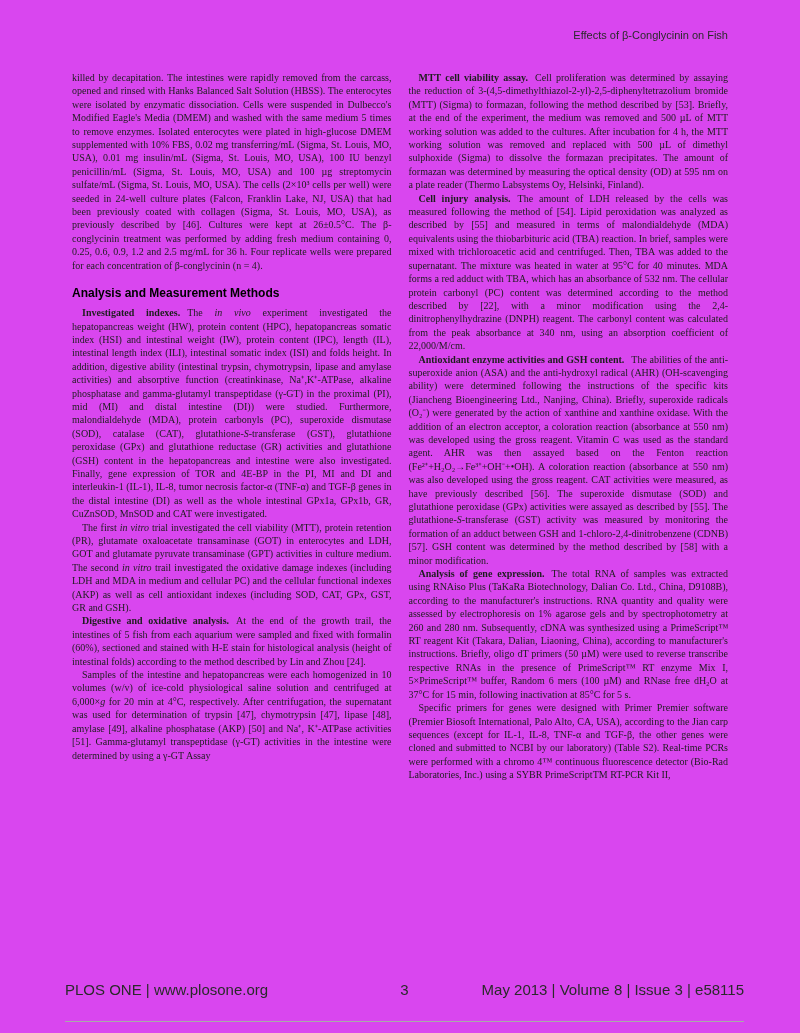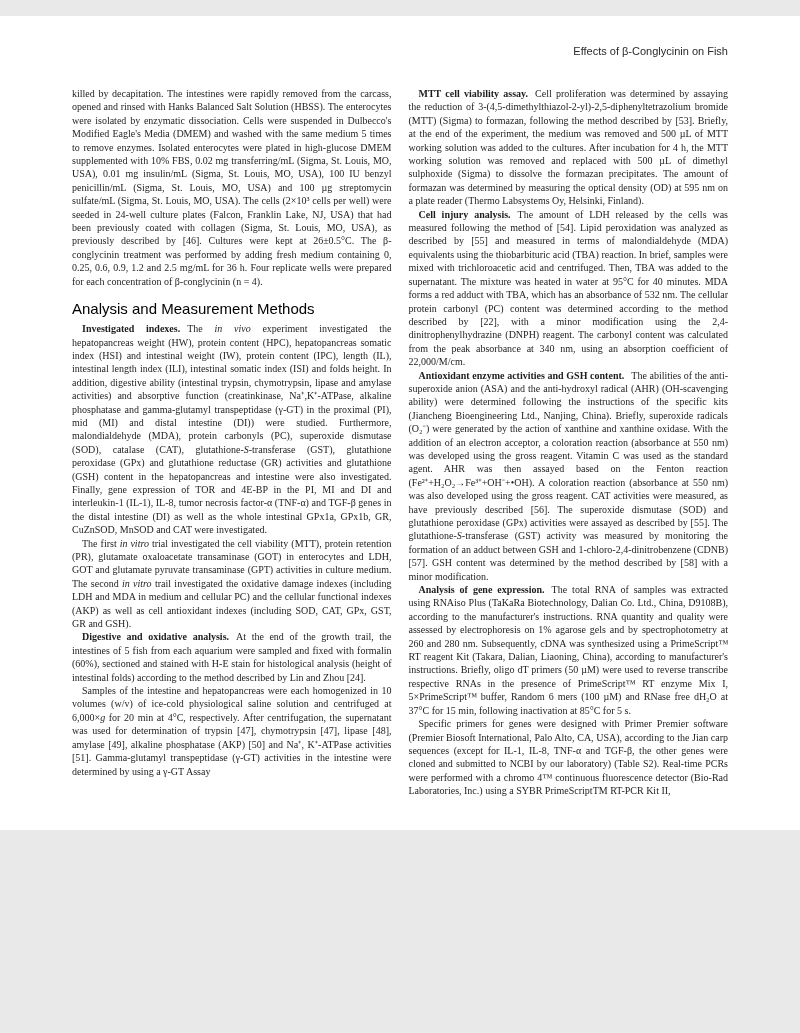--- a/index.html
+++ b/index.html
@@ -7,9 +7,9 @@
   .page {
     position: relative;
     width: 800px;
-    height: 814px;
-    margin: 16px auto;
-    background: #ffffff;
+    height: 1033px;
+    margin: 0 auto;
+    background: #d946ef;
     font-family: "Liberation Serif", serif;
     color: #1d1d1d;
     overflow: hidden;

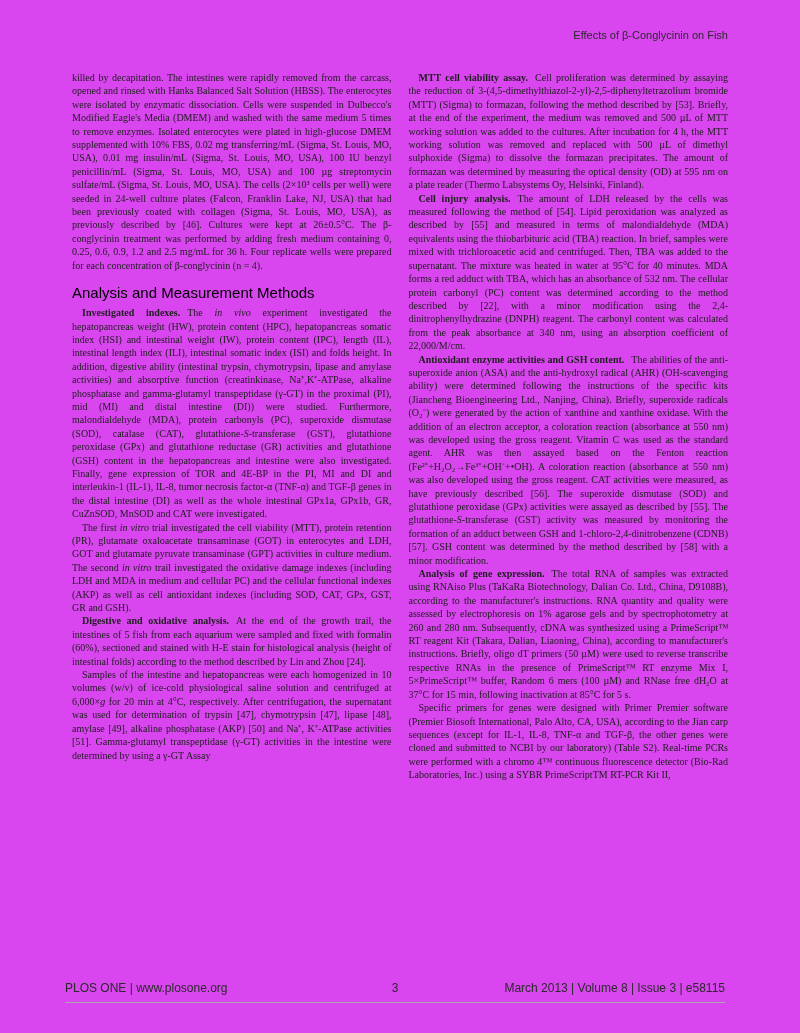--- a/index.html
+++ b/index.html
@@ -40,8 +40,8 @@
   .col p.noindent { text-indent: 0; }
   .col h2 {
     font-family: "Liberation Sans", sans-serif;
-    font-size: 15px;
-    font-weight: 400;
+    font-size: 12px;
+    font-weight: 700;
     color: #000;
     margin: 13px 0 5px 0;
     text-align: left;

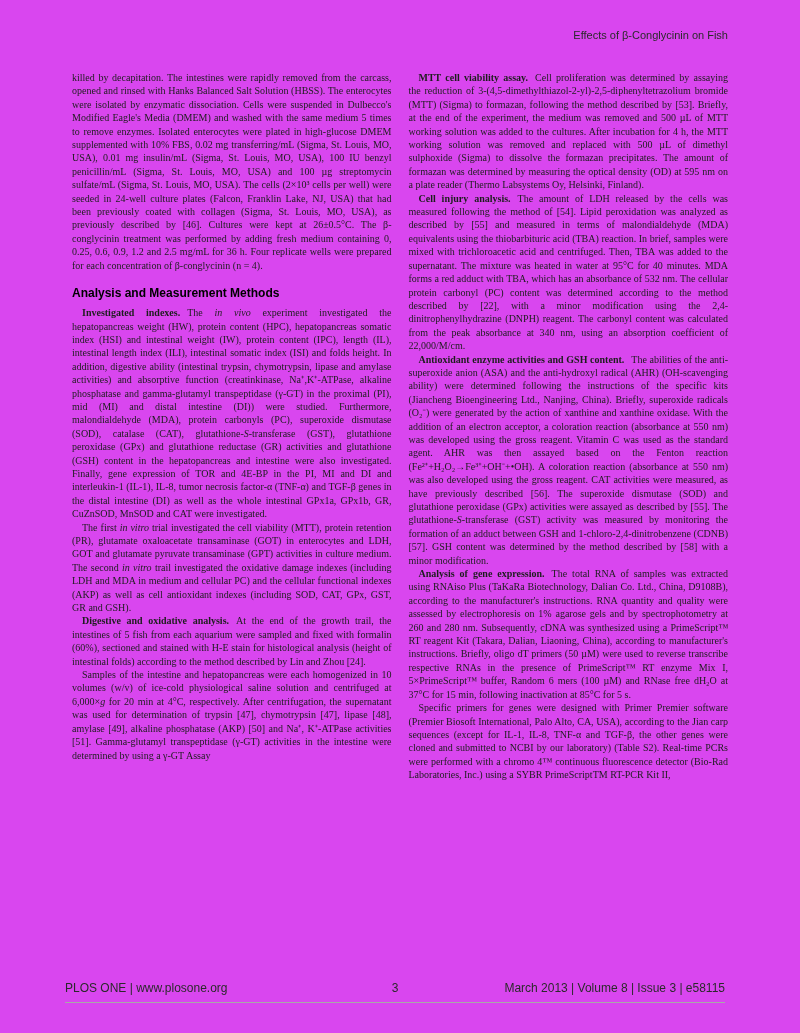--- a/index.html
+++ b/index.html
@@ -52,13 +52,13 @@
   .footer {
     position: absolute;
     left: 65px;
-    right: 75px;
+    right: 56px;
     top: 981px;
     font-family: "Liberation Sans", sans-serif;
-    font-size: 12px;
+    font-size: 15px;
     color: #2a2a2a;
     border-bottom: 1px solid #a9a9a9;
-    padding-bottom: 7px;
+    padding-bottom: 23px;
     display: flex;
     justify-content: space-between;
     align-items: baseline;

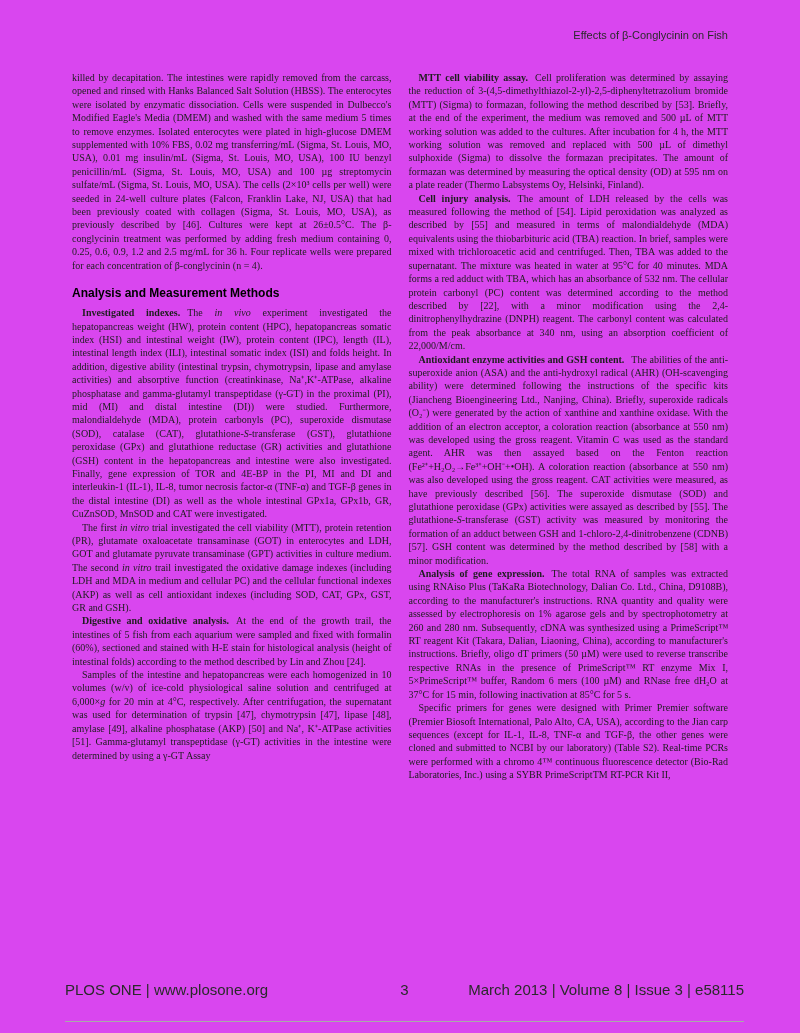--- a/index.html
+++ b/index.html
@@ -100,7 +100,7 @@
   <div class="footer">
     <span>PLOS ONE | www.plosone.org</span>
     <span class="pageno">3</span>
-    <span>March 2013 | Volume 8 | Issue 3 | e58115</span>
+    <span>May 2013 | Volume 8 | Issue 3 | e58115</span>
   </div>
 
 </div>

